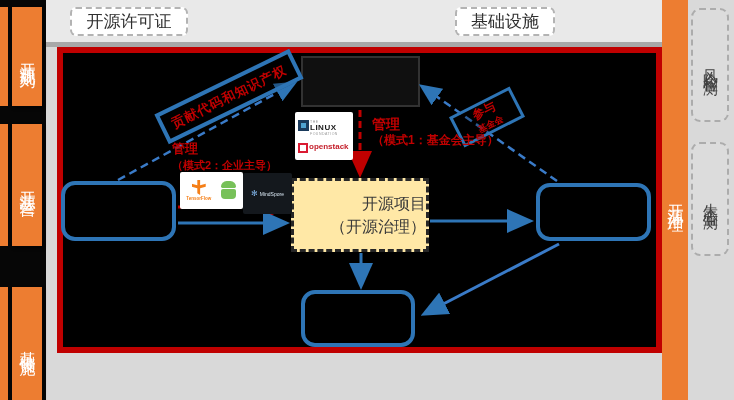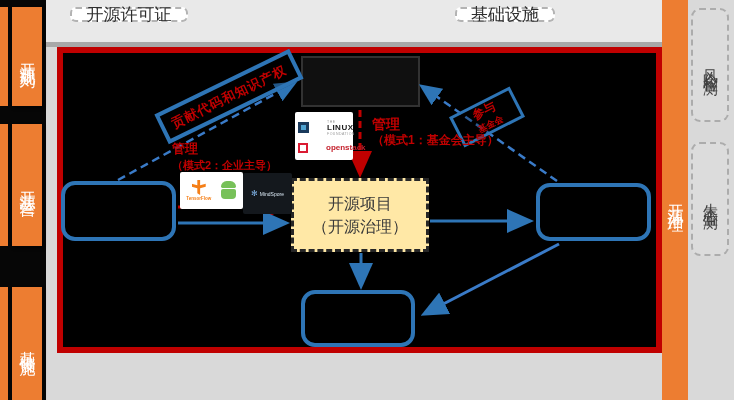--- a/index.html
+++ b/index.html
@@ -17,7 +17,7 @@
   
   .top-band { position:absolute; left:46px; top:0; width:616px; height:42px; background:#E9E9E9; }
   .divider { position:absolute; left:46px; top:42px; width:616px; height:5px; background:#A8A8A8; }
-  .top-chip { position:absolute; top:7px; height:15px; background:#FFFFFF; border:2px dashed #B3B3B3; border-radius:6px;
+  .top-chip { position:absolute; top:7px; height:29px; background:#FFFFFF; border:2px dashed #B3B3B3; border-radius:6px;
               display:flex; align-items:center; justify-content:center; font-size:17px; color:#2F2F2F; }
 
   

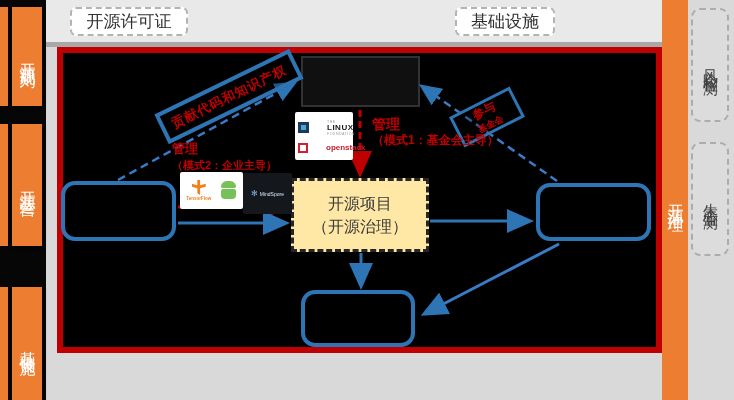--- a/index.html
+++ b/index.html
@@ -65,7 +65,7 @@
   
   .card { position:absolute; background:#fff; border-radius:2px; z-index:5; }
   .card-linux { left:295px; top:112px; width:58px; height:48px; padding:4px 3px; display:flex; flex-direction:column; justify-content:space-around; }
-  .logo-row { display:flex; align-items:center; gap:18px; }
+  .logo-row { display:flex; align-items:flex-start; gap:1px; }
   .sq { flex:0 0 auto; }
   .linux-sq { width:11px; height:11px; background:#1A3A5C; position:relative; }
   .linux-sq:after { content:""; position:absolute; left:3px; top:3px; width:5px; height:5px; background:#4FA3D1; }

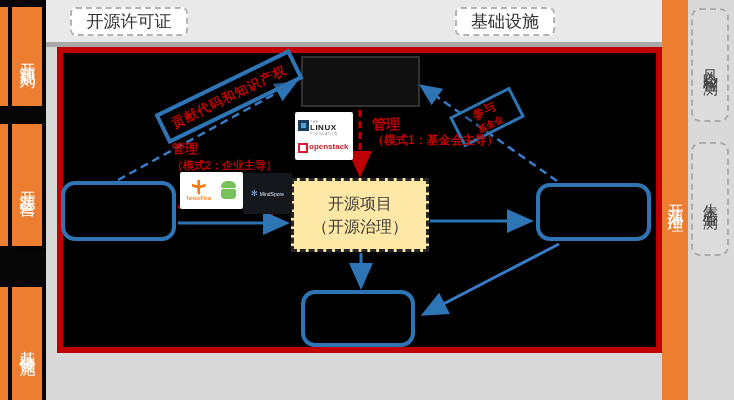--- a/index.html
+++ b/index.html
@@ -42,7 +42,7 @@
   .node-right { left:536px; top:183px; width:115px; height:58px; }
   .node-bottom { left:301px; top:290px; width:114px; height:57px; }
   .node-center { position:absolute; left:291px; top:178px; width:138px; height:74px; background:#FFE8A6;
-                 border:3px dashed #262626; display:flex; flex-direction:column; align-items:center; justify-content:center;
+                 border:3px dashed #262626; display:flex; flex-direction:column; align-items:flex-end; justify-content:center;
                  font-size:16px; color:#3A3A3A; line-height:1.45; z-index:3; }
 
   

